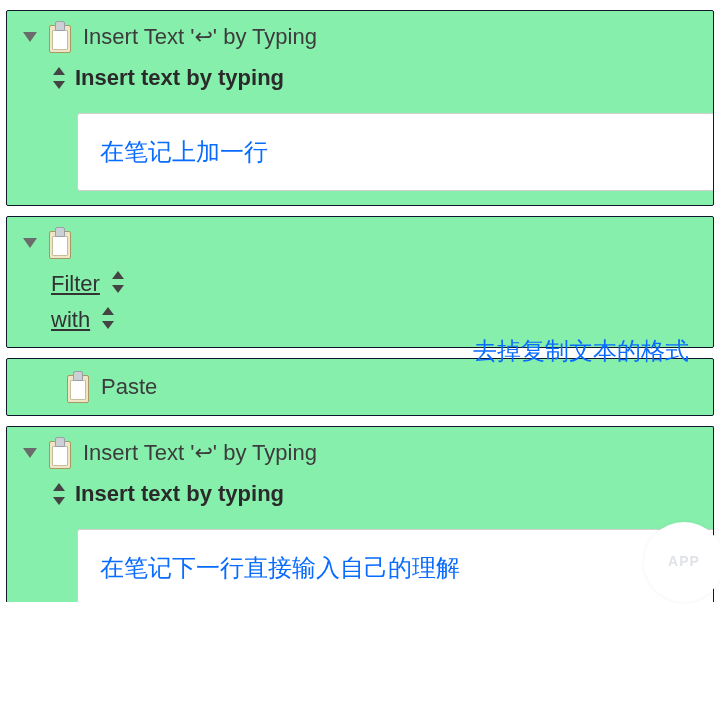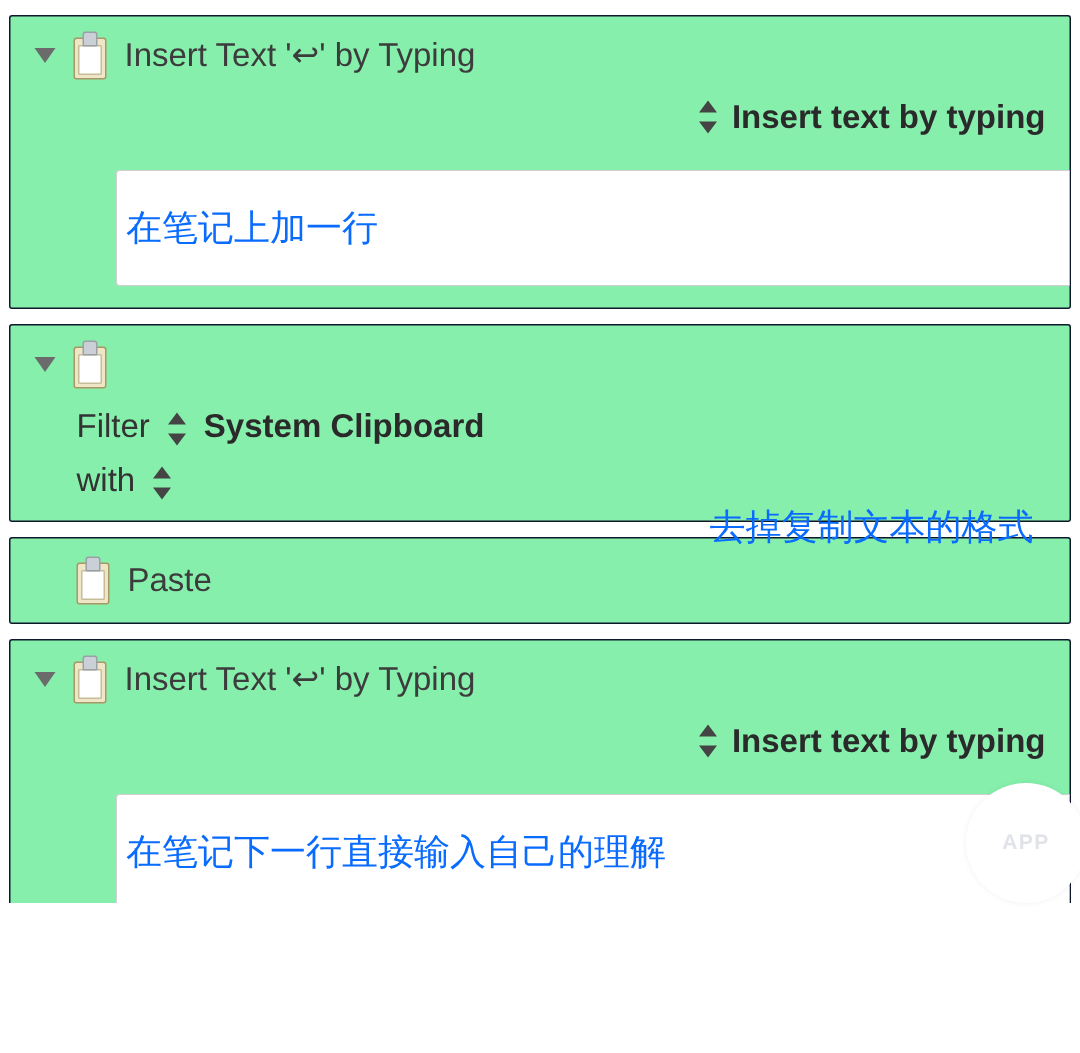--- a/index.html
+++ b/index.html
@@ -77,7 +77,6 @@
     align-items: center;
     gap: 8px;
     padding: 6px 16px 6px 44px;
-    justify-content: flex-end;
   }
   .stepper-icon {
     width: 16px;

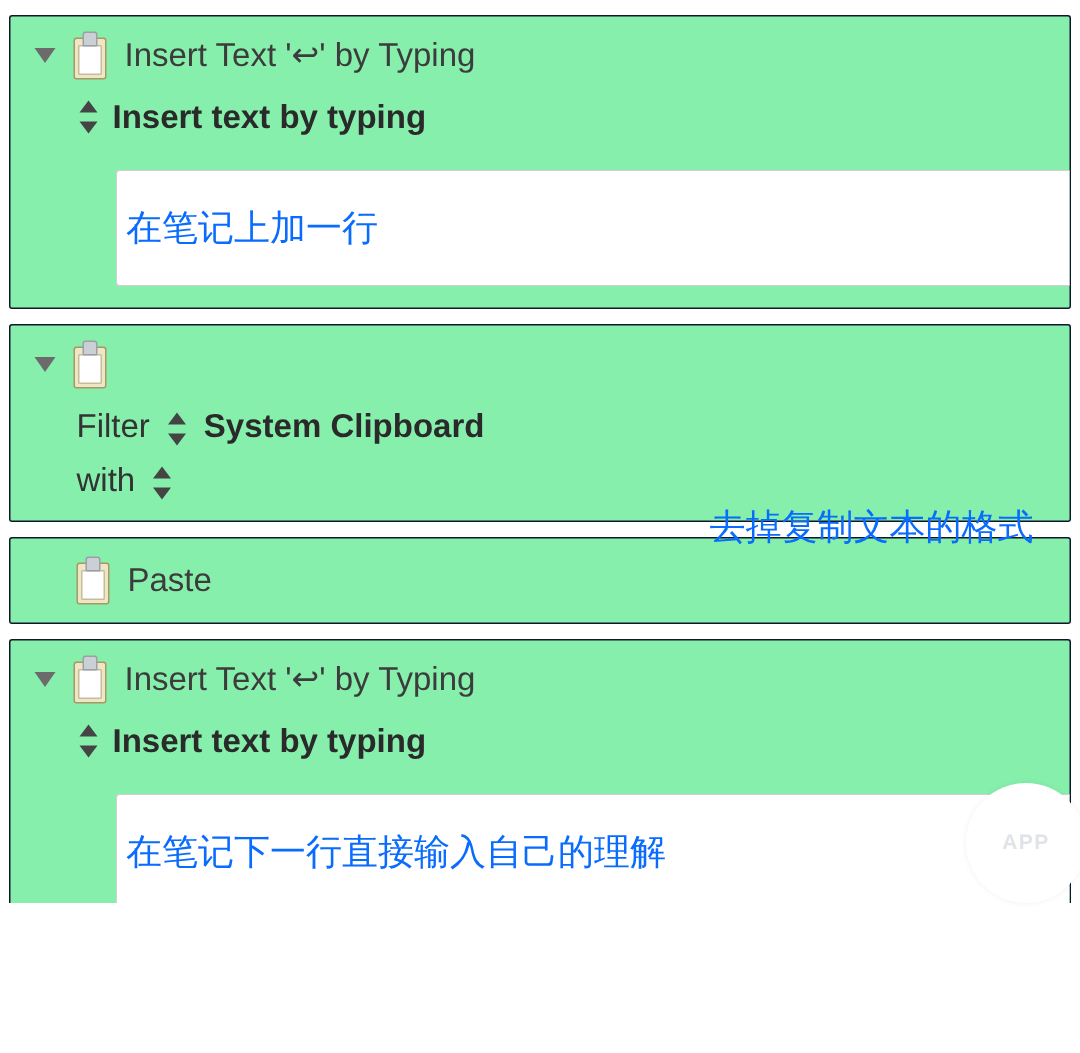--- a/index.html
+++ b/index.html
@@ -132,7 +132,7 @@
     border-bottom: 1px solid #d0d0d0;
     border-right: none;
     border-radius: 3px 0 0 3px;
-    padding: 22px 10px 22px 6px;
+    padding: 22px 10px 22px 22px;
     color: #0a6cff;
     font-size: 24px;
     background: #fff;

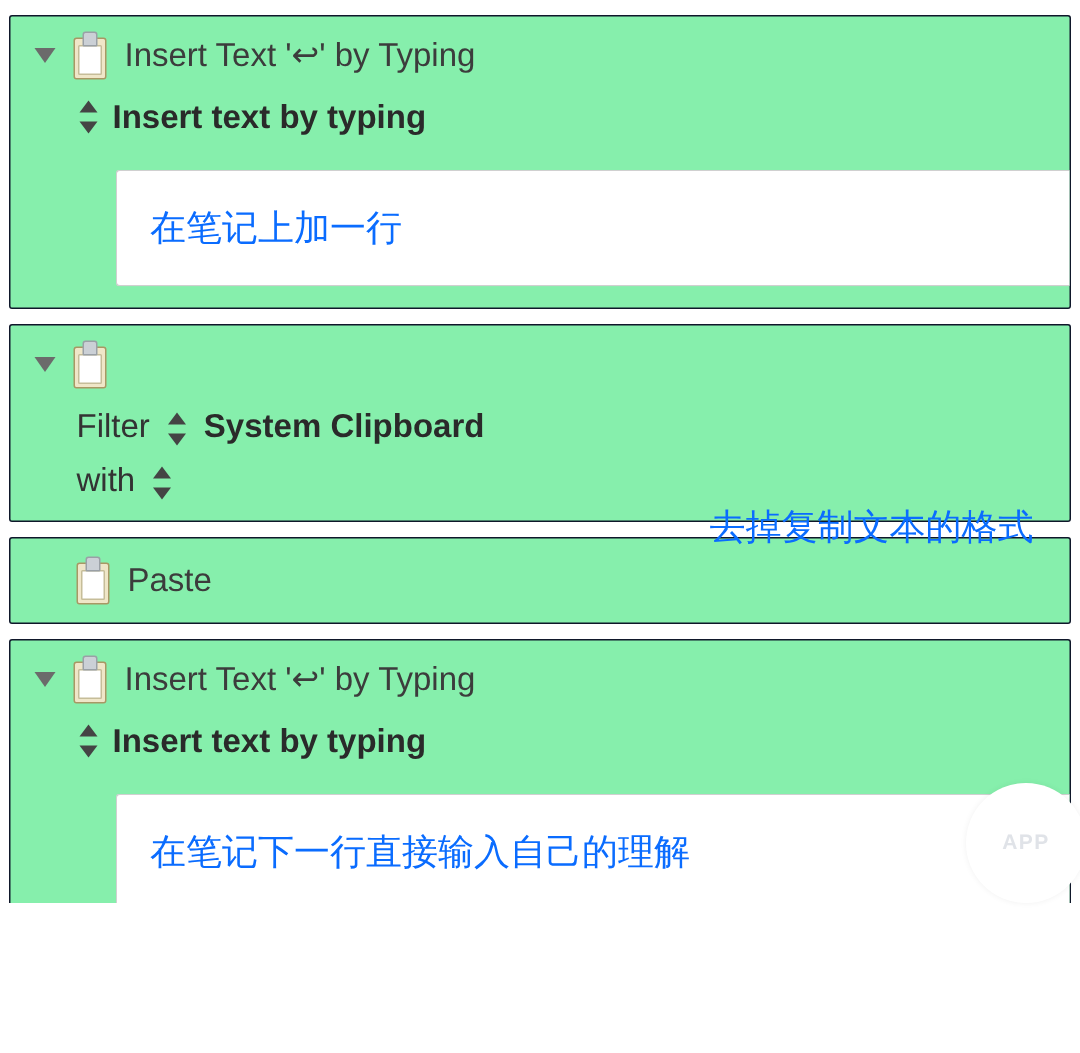--- a/index.html
+++ b/index.html
@@ -113,8 +113,9 @@
   }
   .filter-line {
     display: flex;
-    align-items: flex-end;
-    gap: 10px;
+    align-items: flex-start;
+    gap: 10px;
+    text-decoration: underline;
   }
   .annotation {
     position: absolute;

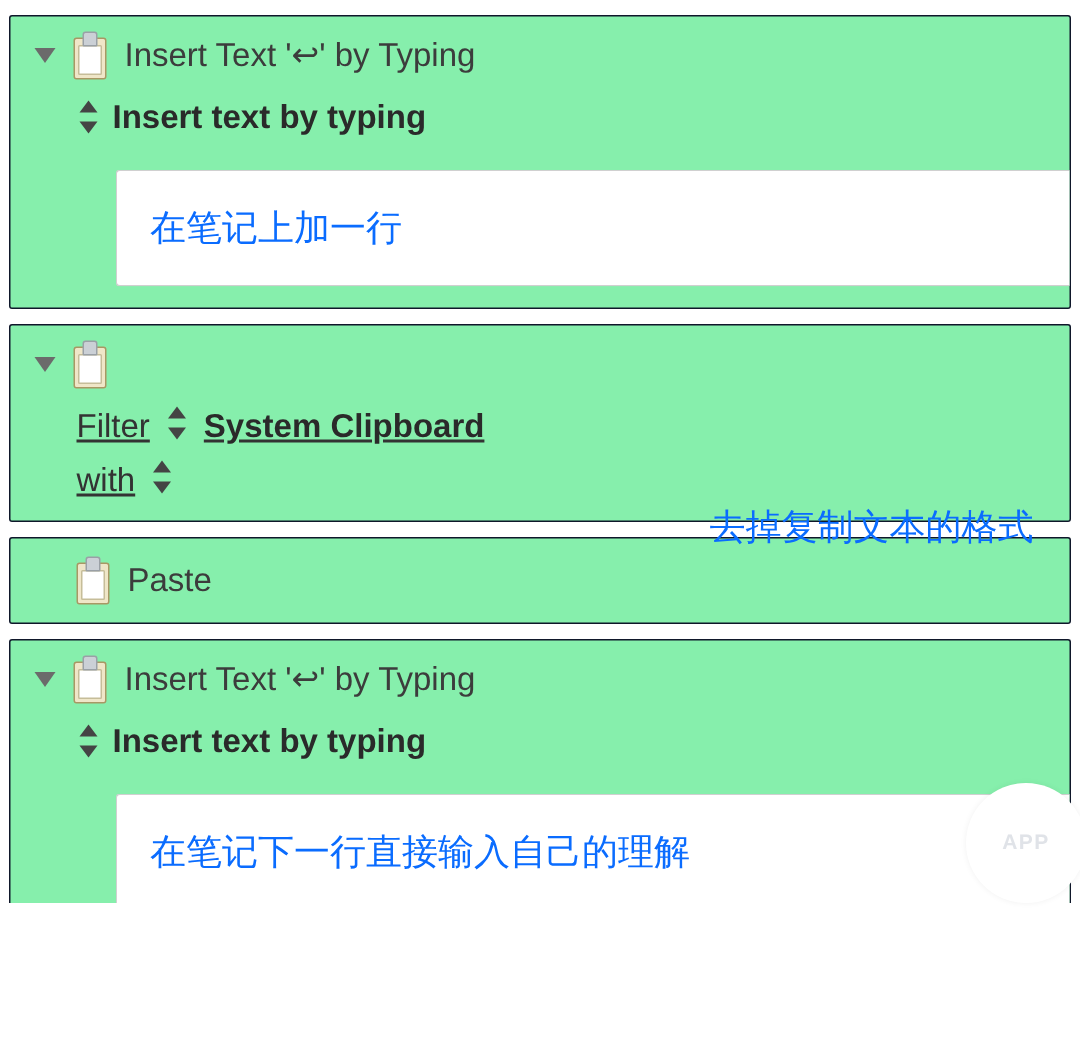--- a/index.html
+++ b/index.html
@@ -213,7 +213,6 @@
       <div class="filter-line">
         <span>Filter</span>
         <div class="stepper-icon"></div>
-        <span class="bold">System Clipboard</span>
       </div>
       <div class="filter-line">
         <span>with</span>

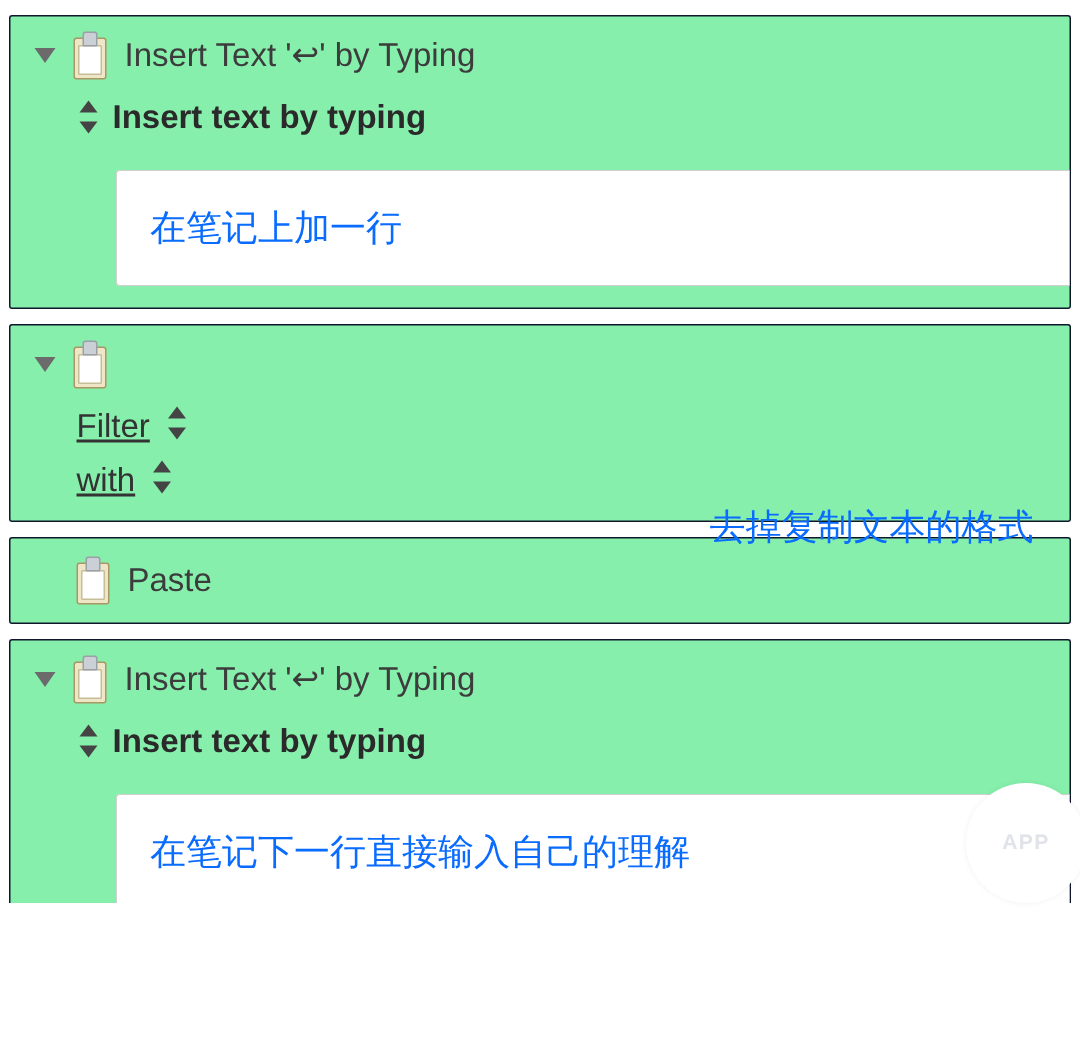--- a/index.html
+++ b/index.html
@@ -222,7 +222,7 @@
     </div>
   </div>
 
-  <div class="action-card" style="padding:6px 0;">
+  <div class="action-card" style="padding:6px 16px;">
     <div class="simple-row">
       <div class="clipboard-icon">
         <div class="clip-board"></div>

